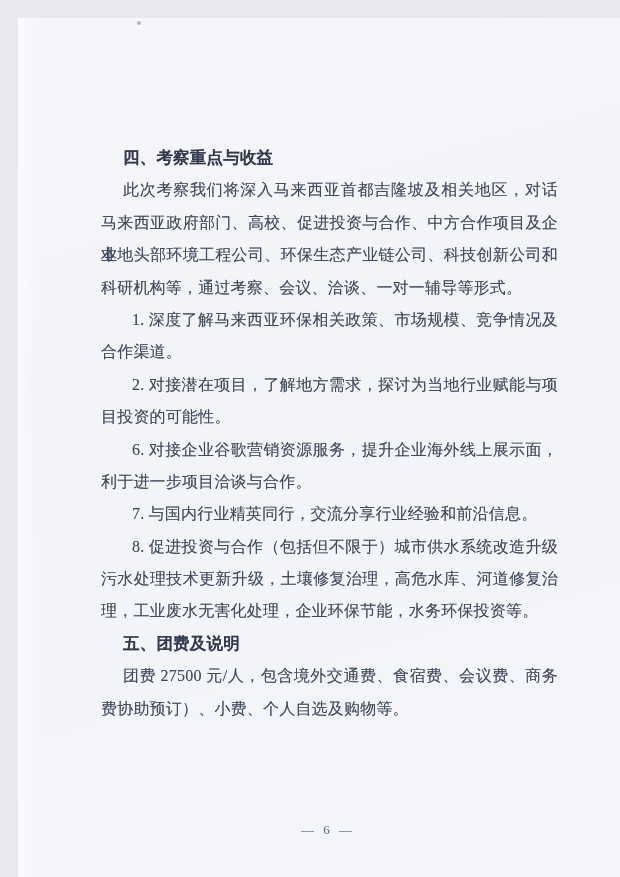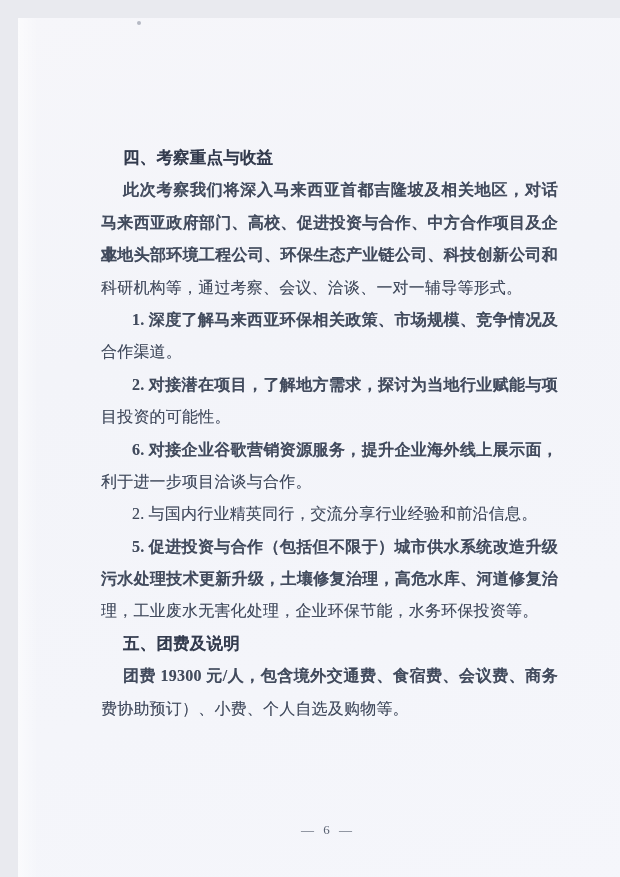--- a/index.html
+++ b/index.html
@@ -51,7 +51,6 @@
     text-align: justify;
     text-align-last: justify;
     text-justify: inter-character;
-    font-weight: bold;
   }
   .line.ind { padding-left: 22px; }
   .line.num { padding-left: 31px; }

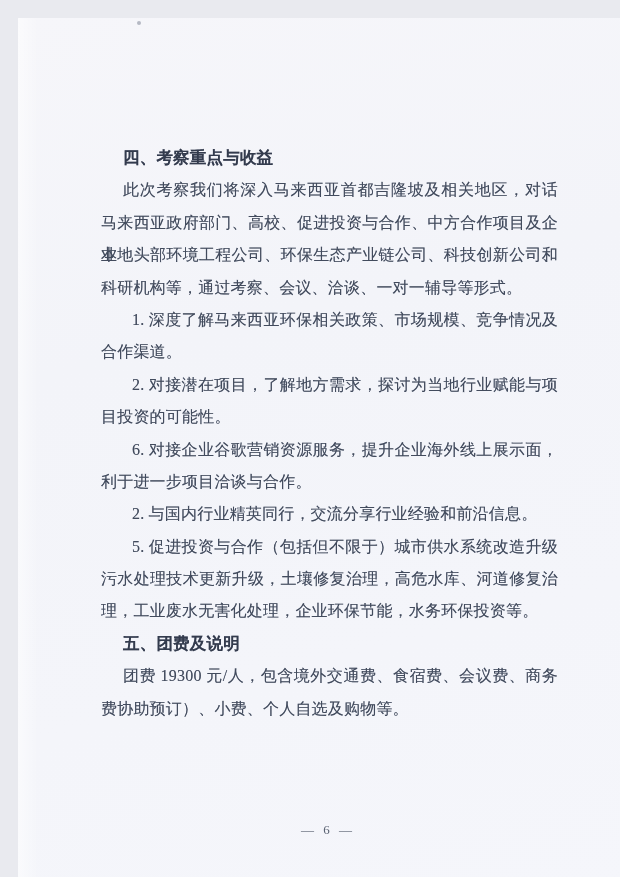--- a/index.html
+++ b/index.html
@@ -90,7 +90,7 @@
     <div class="line">目投资的可能性。</div>
     <div class="line num j">6. 对接企业谷歌营销资源服务，提升企业海外线上展示面，</div>
     <div class="line">利于进一步项目洽谈与合作。</div>
-    <div class="line num">2. 与国内行业精英同行，交流分享行业经验和前沿信息。</div>
+    <div class="line num">7. 与国内行业精英同行，交流分享行业经验和前沿信息。</div>
     <div class="line num j">5. 促进投资与合作（包括但不限于）城市供水系统改造升级</div>
     <div class="line j">污水处理技术更新升级，土壤修复治理，高危水库、河道修复治</div>
     <div class="line">理，工业废水无害化处理，企业环保节能，水务环保投资等。</div>

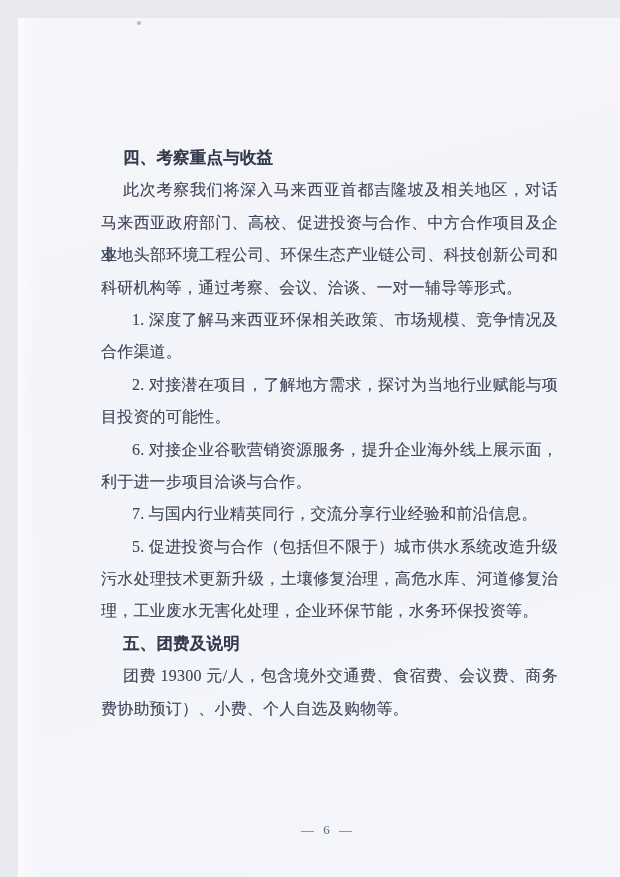--- a/index.html
+++ b/index.html
@@ -91,7 +91,7 @@
     <div class="line num j">6. 对接企业谷歌营销资源服务，提升企业海外线上展示面，</div>
     <div class="line">利于进一步项目洽谈与合作。</div>
     <div class="line num">7. 与国内行业精英同行，交流分享行业经验和前沿信息。</div>
-    <div class="line num j">5. 促进投资与合作（包括但不限于）城市供水系统改造升级</div>
+    <div class="line num j">8. 促进投资与合作（包括但不限于）城市供水系统改造升级</div>
     <div class="line j">污水处理技术更新升级，土壤修复治理，高危水库、河道修复治</div>
     <div class="line">理，工业废水无害化处理，企业环保节能，水务环保投资等。</div>
     <div class="line heading ind">五、团费及说明</div>

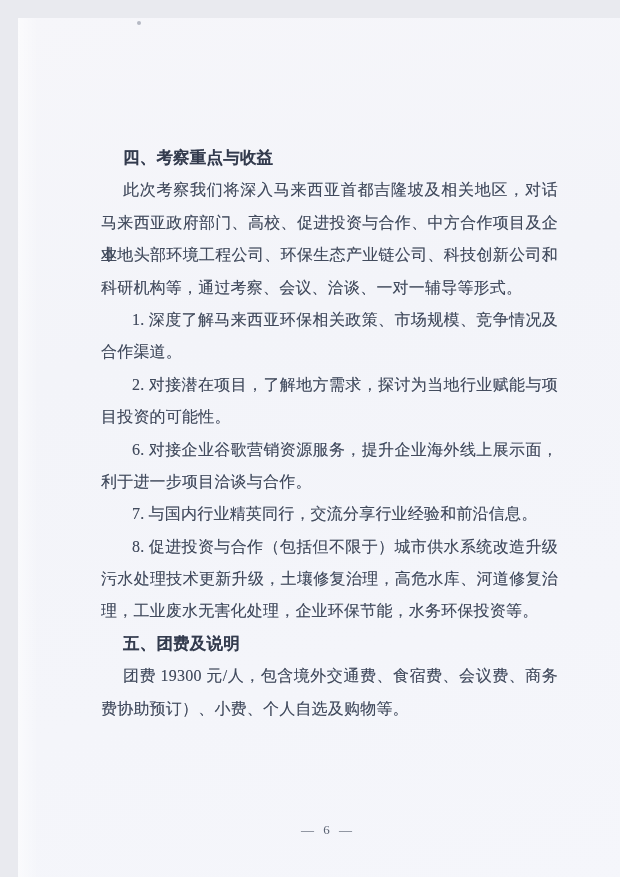--- a/index.html
+++ b/index.html
@@ -95,7 +95,7 @@
     <div class="line j">污水处理技术更新升级，土壤修复治理，高危水库、河道修复治</div>
     <div class="line">理，工业废水无害化处理，企业环保节能，水务环保投资等。</div>
     <div class="line heading ind">五、团费及说明</div>
-    <div class="line ind j">团费 19300 元/人，包含境外交通费、食宿费、会议费、商务</div>
+    <div class="line ind j">团费 27500 元/人，包含境外交通费、食宿费、会议费、商务</div>
     <div class="line">费协助预订）、小费、个人自选及购物等。</div>
   </div>
 

